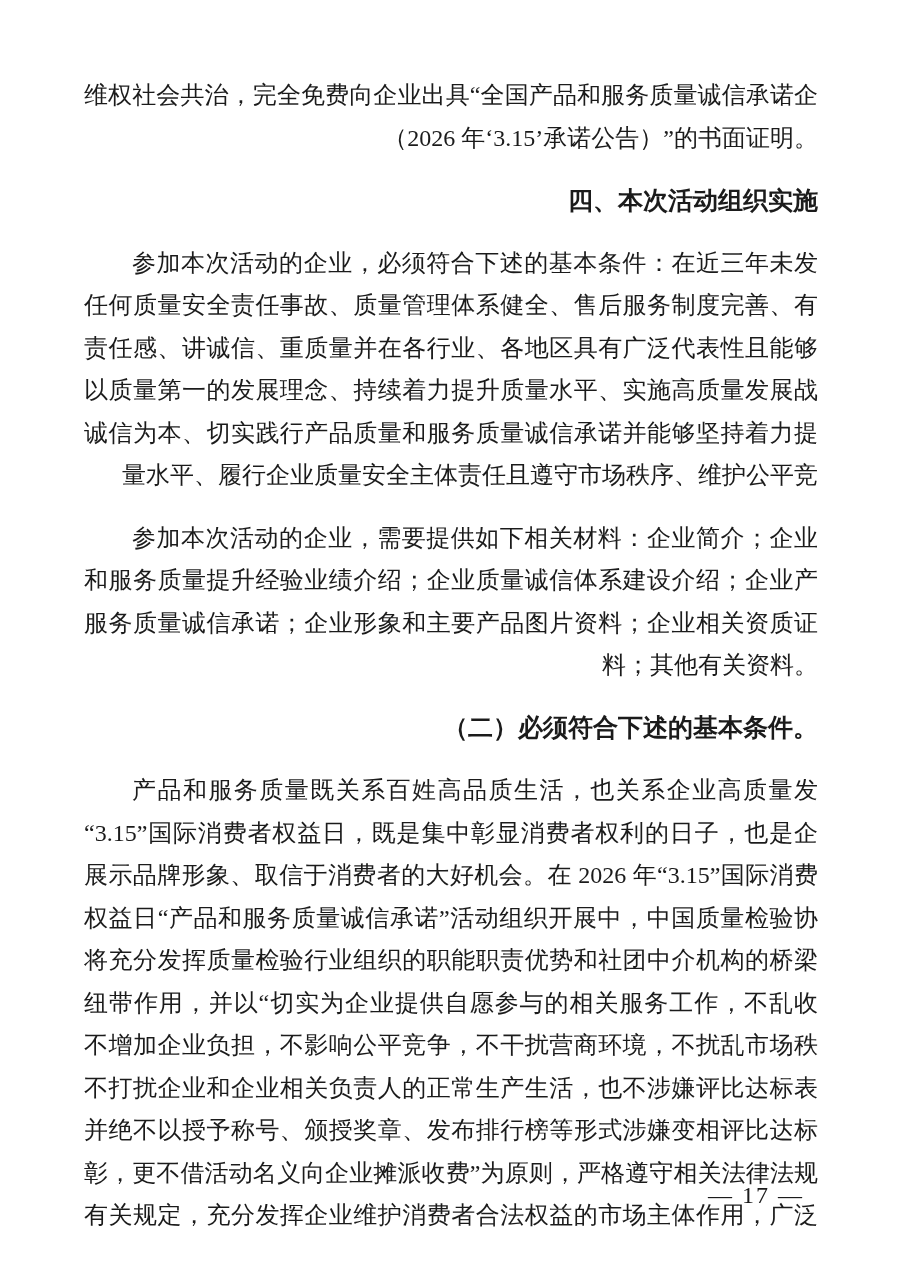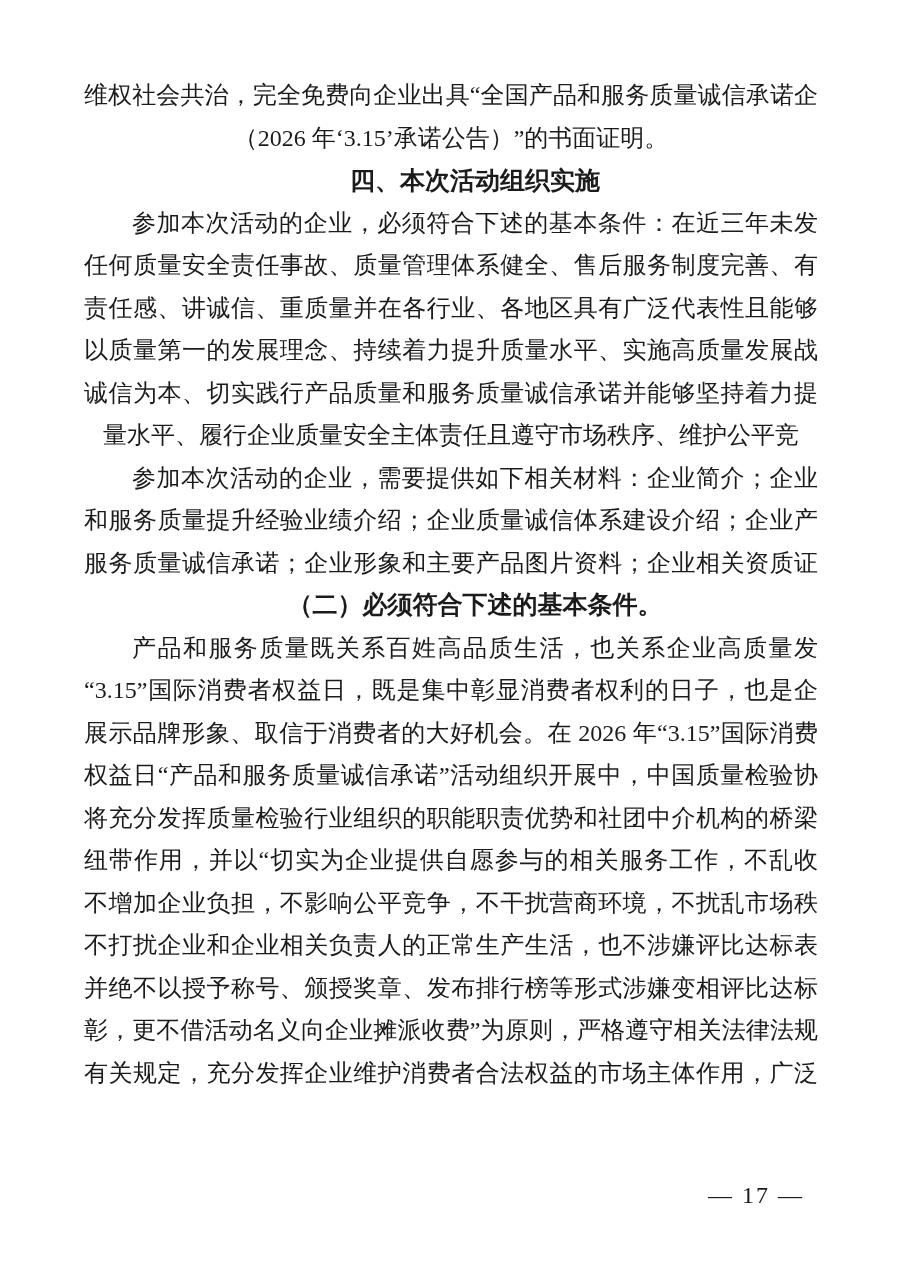--- a/index.html
+++ b/index.html
@@ -27,7 +27,7 @@
     font-size: 24px;
     line-height: 42.5px;
     height: 42.5px;
-    text-align: center;
+    text-align: right;
     white-space: normal;
     overflow: hidden;
   }

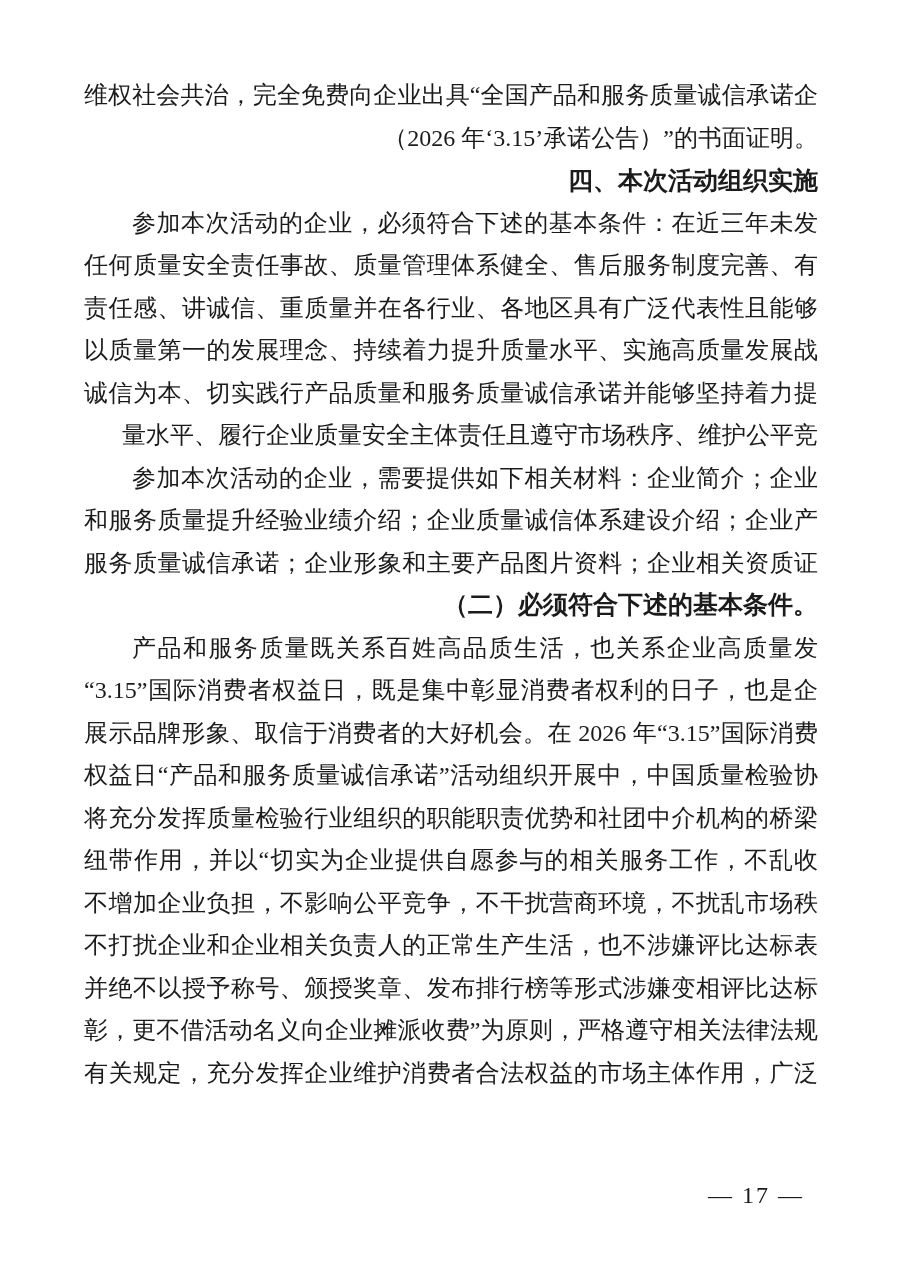--- a/index.html
+++ b/index.html
@@ -39,6 +39,7 @@
   
   .ind {
     padding-left: 48px;
+    margin-top: 20px;
   }
   
   .h1 {

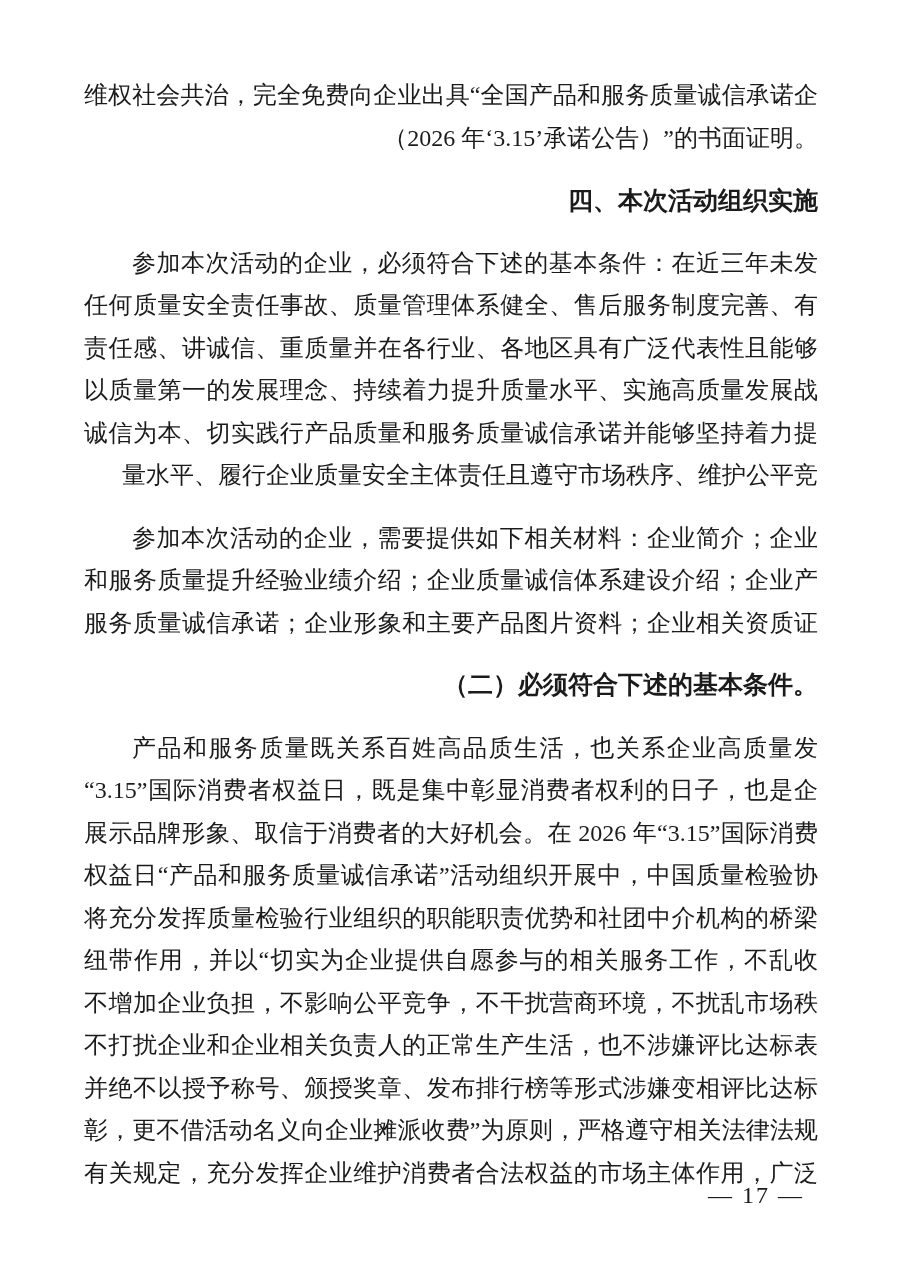--- a/index.html
+++ b/index.html
@@ -80,6 +80,7 @@
     <div class="ln j ind">参加本次活动的企业，需要提供如下相关材料：企业简介；企业产品</div>
     <div class="ln j">和服务质量提升经验业绩介绍；企业质量诚信体系建设介绍；企业产品和</div>
     <div class="ln j">服务质量诚信承诺；企业形象和主要产品图片资料；企业相关资质证明材</div>
+    <div class="ln">料；其他有关资料。</div>
     <div class="ln h2 ind">（二）必须符合下述的基本条件。</div>
     <div class="ln j ind">产品和服务质量既关系百姓高品质生活，也关系企业高质量发展。</div>
     <div class="ln j">“3.15”国际消费者权益日，既是集中彰显消费者权利的日子，也是企业</div>

